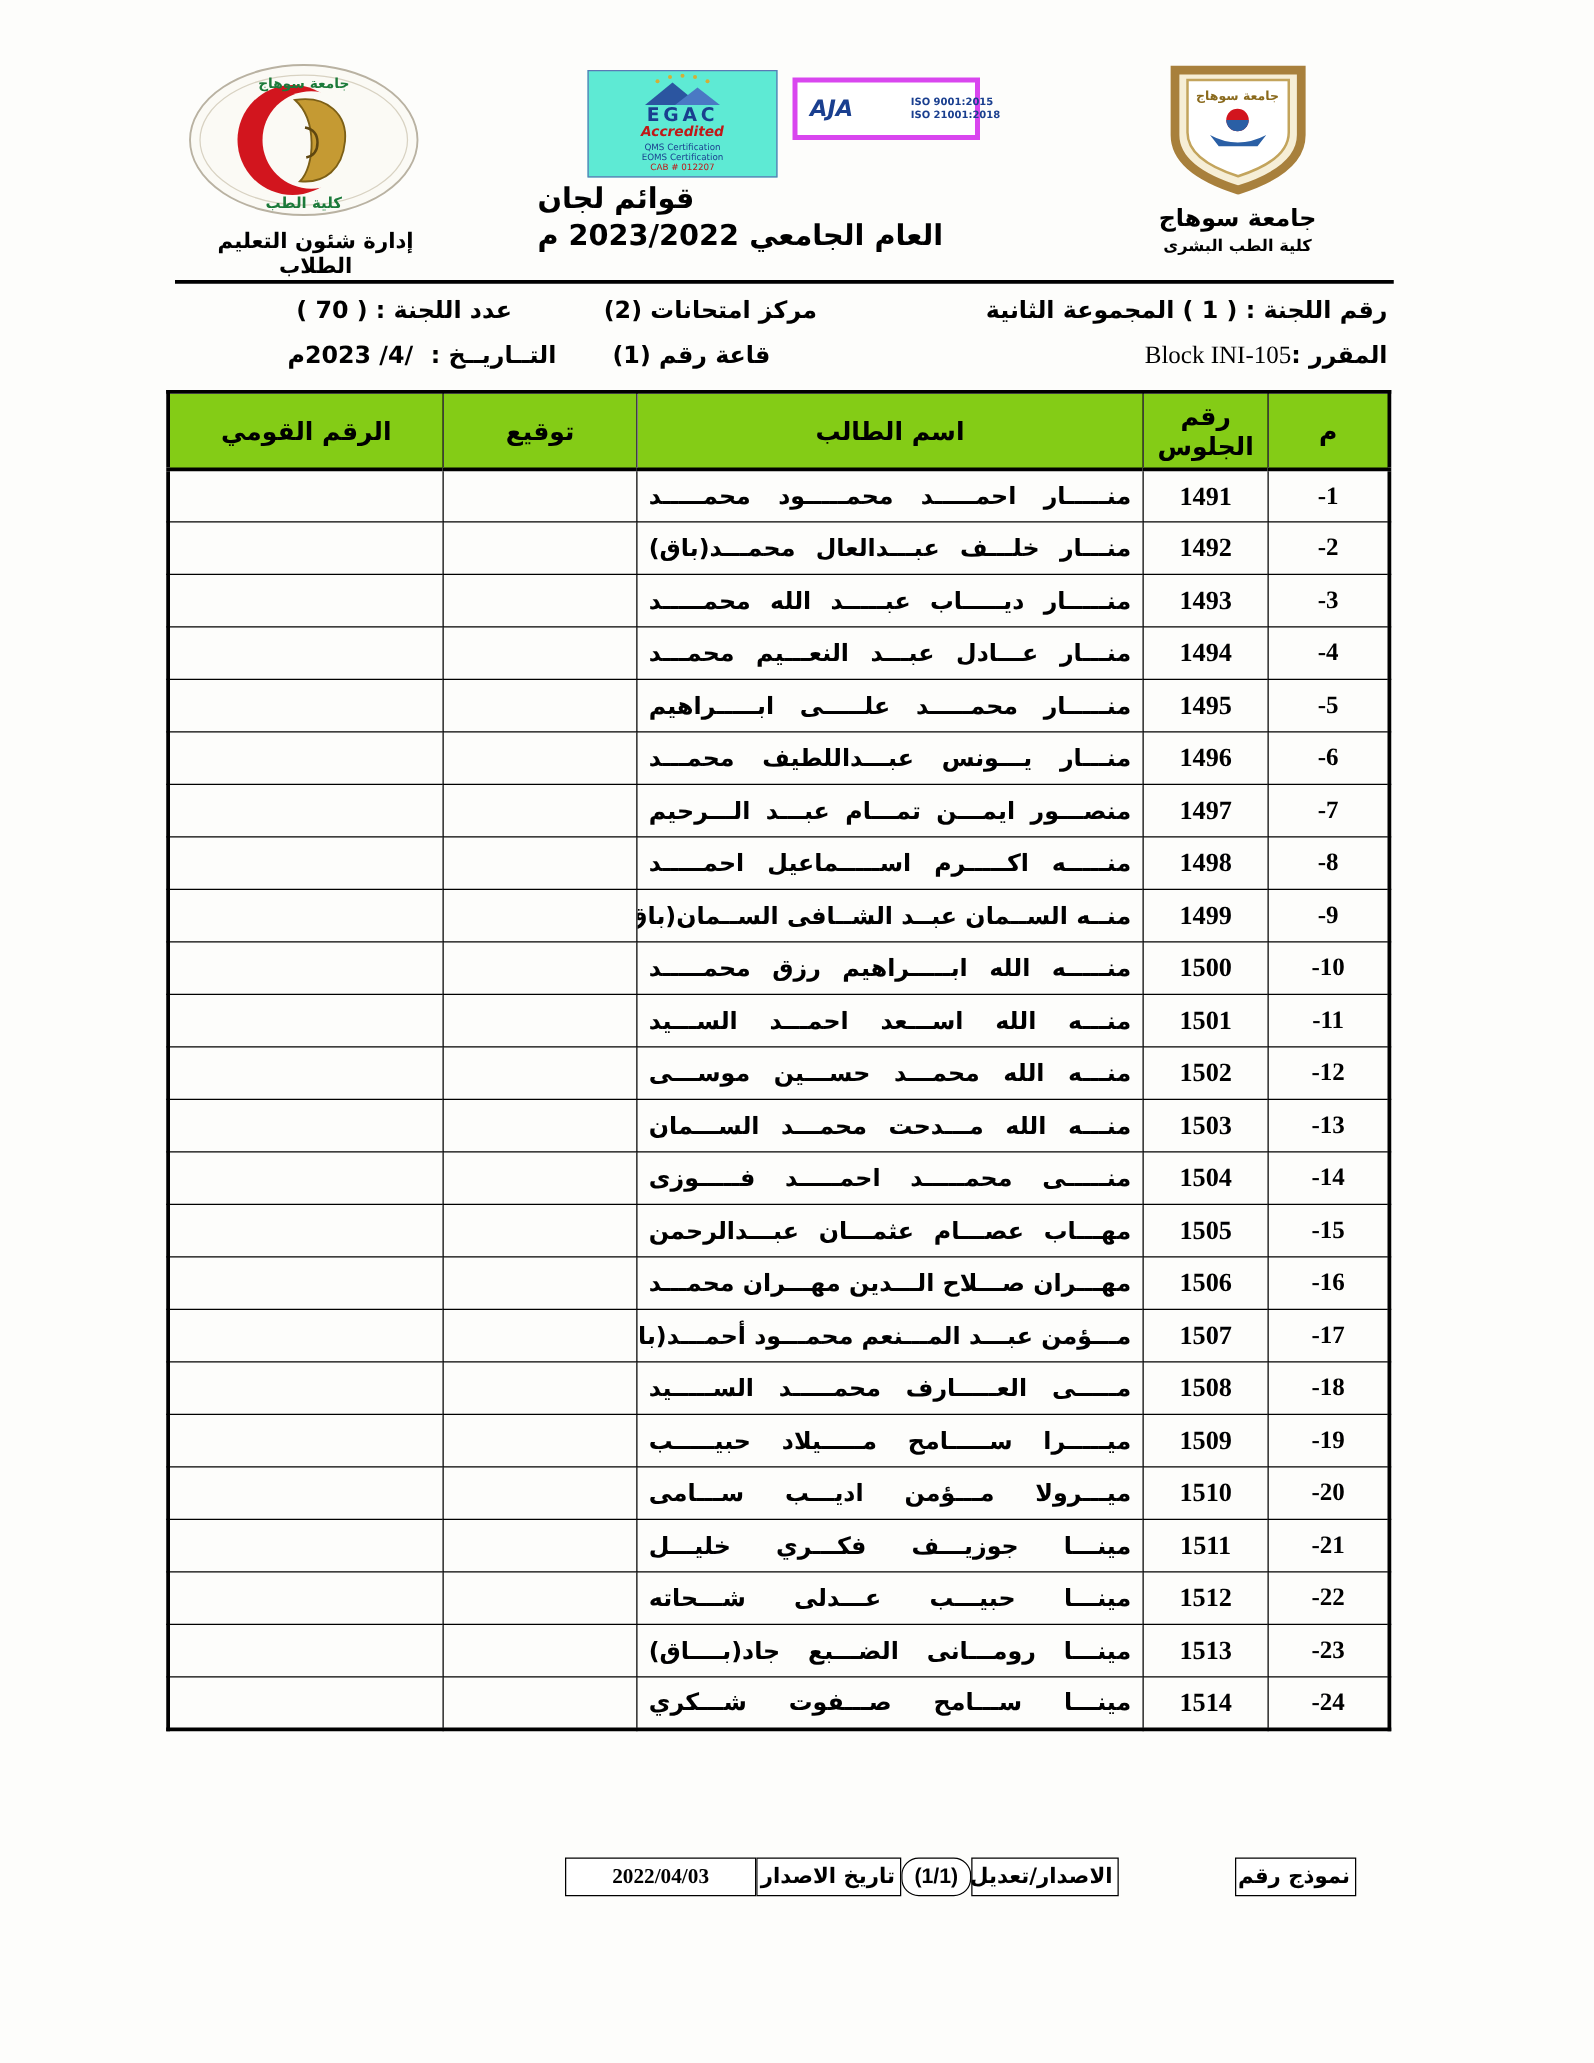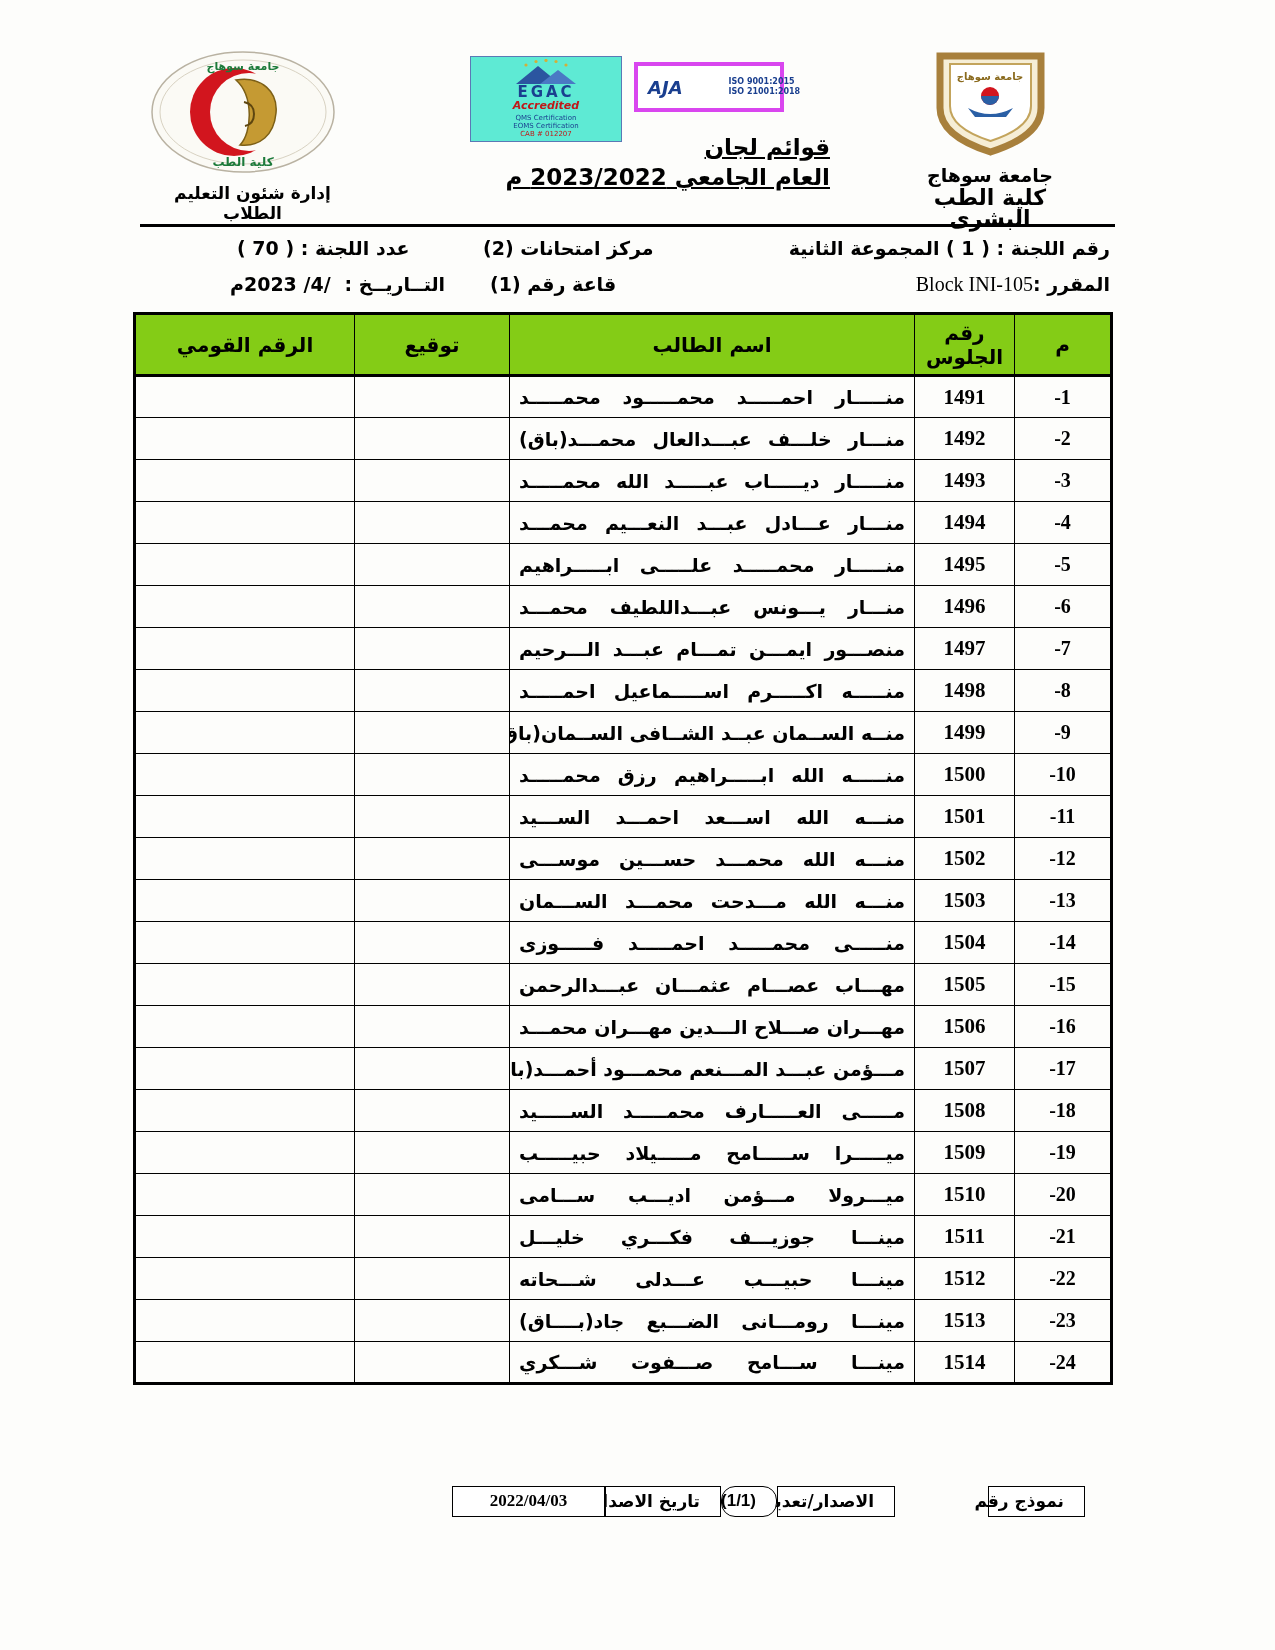--- a/index.html
+++ b/index.html
@@ -33,7 +33,7 @@
   .aja-divider { width: 1px; align-self: stretch; background: #1a3f8f; }
   .aja-iso { font-size: 8px; color: #1a3f8f; font-weight: bold; line-height: 10px; white-space: nowrap; margin-left: 36px; }
 
-  .titles { left: 430px; top: 132px; width: 400px; text-align: right; text-decoration: underline; }
+  .titles { left: 430px; top: 144px; width: 400px; text-align: left; }
   .title-line { font-size: 23px; font-weight: bold; line-height: 30px; }
 
   .org-right { left: 905px; top: 50px; width: 170px; text-align: center; }

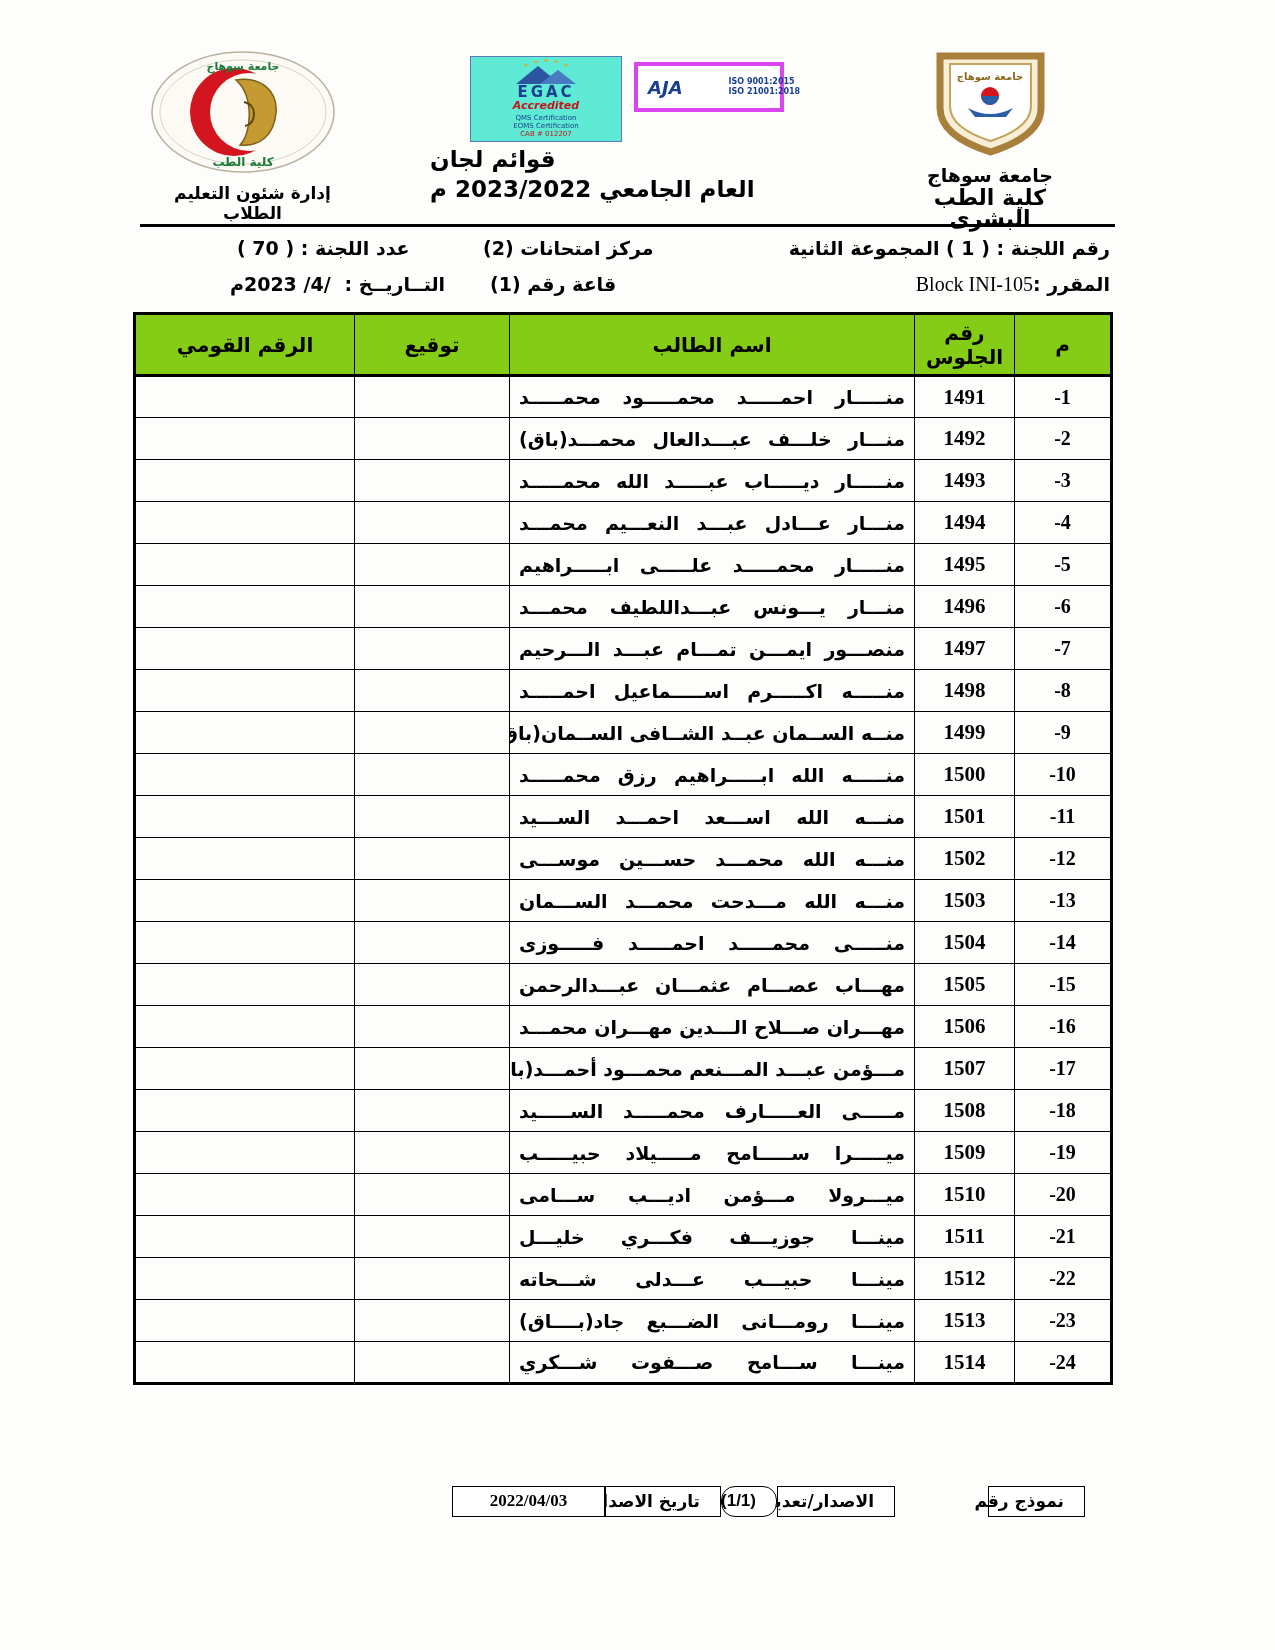--- a/index.html
+++ b/index.html
@@ -38,7 +38,7 @@
 
   .org-right { left: 905px; top: 50px; width: 170px; text-align: center; }
   .org-right .org-line1 { font-size: 19px; font-weight: bold; line-height: 23px; margin-top: 2px; }
-  .org-right .org-line2 { font-size: 22px; font-weight: bold; line-height: 21px; }
+  .org-right .org-line2 { font-size: 13px; font-weight: bold; line-height: 21px; }
 
   .header-rule { left: 140px; top: 224px; width: 975px; border-top: 3px solid #000; }
 

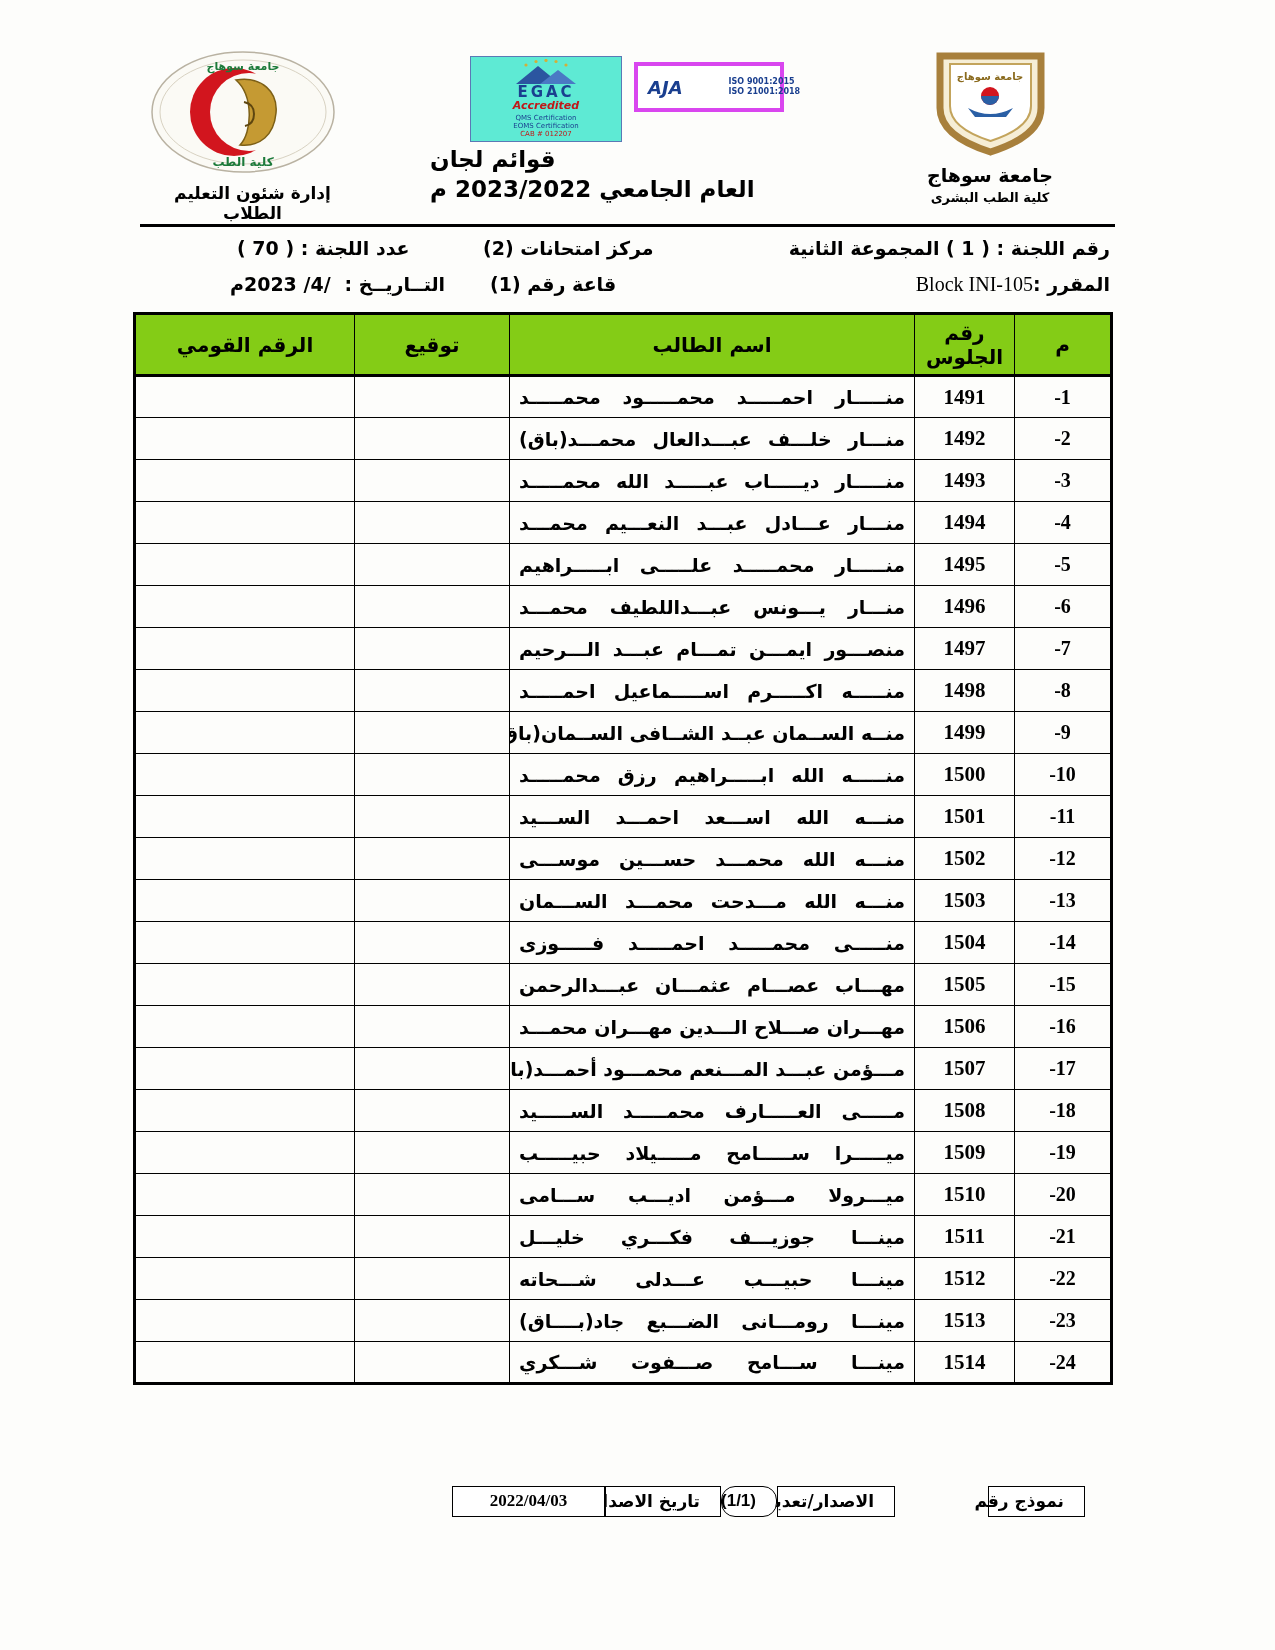--- a/index.html
+++ b/index.html
@@ -74,7 +74,7 @@
   .doc-footer { left: 160px; top: 1486px; width: 925px; display: flex; direction: rtl;
                 font-size: 17px; font-weight: bold; }
   .f-cell { border: 1.5px solid #000; height: 31px; line-height: 28px; text-align: center;
-            background: #fff; padding: 0 20px; white-space: nowrap; }
+            background: #fff; padding: 0 4px; white-space: nowrap; }
   .f-form-label { width: 97px; }
   .f-form-code { width: 292px; font-family: "Liberation Serif", serif; font-size: 18px; direction: ltr; }
   .f-gap { width: 93px; }

